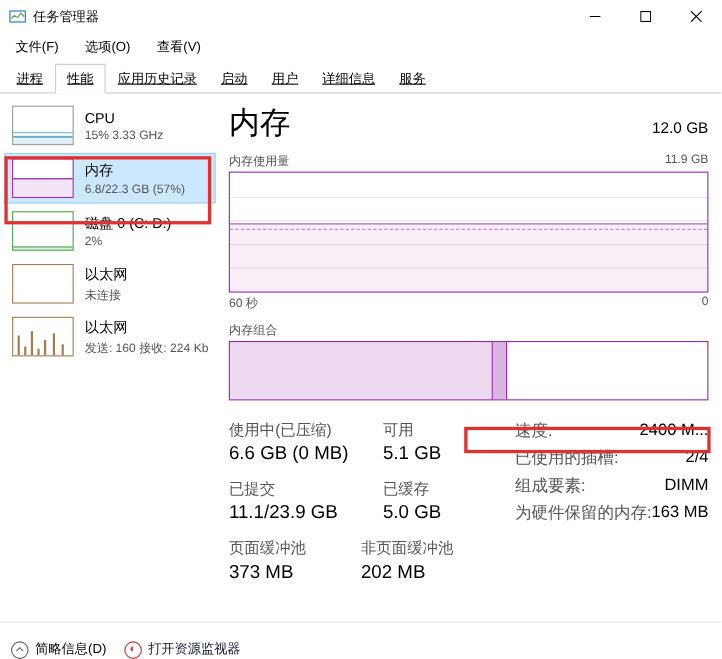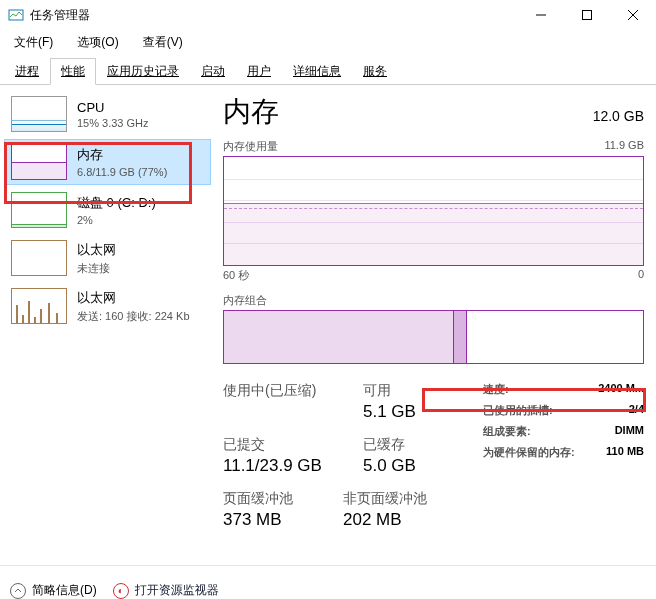--- a/index.html
+++ b/index.html
@@ -143,7 +143,7 @@
         </div>
       <div class="side-text">
           <div class="side-title">内存</div>
-          <div class="side-sub">6.8/11.9 GB (77%)</div>
+          <div class="side-sub">6.8/22.3 GB (57%)</div>
         </div>
     </div>
     <div class="side-item">

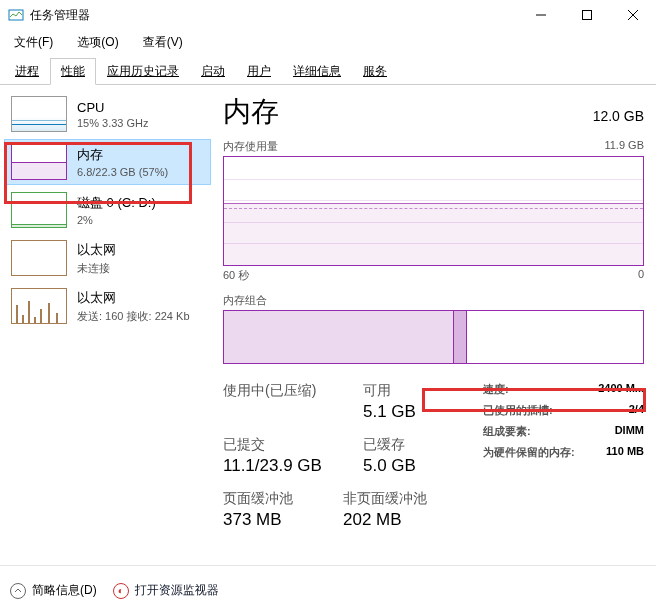--- a/index.html
+++ b/index.html
@@ -67,7 +67,7 @@
 .stat-block { width: 120px; margin-bottom: 14px; }
 .stat-label { font-size: 14px; color: #555; margin-bottom: 2px; }
 .stat-value { font-size: 17px; }
-.stats-right { flex: 1; font-size: 11px; font-weight: bold; }
+.stats-right { flex: 1; font-size: 15px; }
 .stat-row { display: flex; justify-content: space-between; margin-bottom: 6px; white-space: nowrap; }
 .stat-row .k { color: #555; }
 

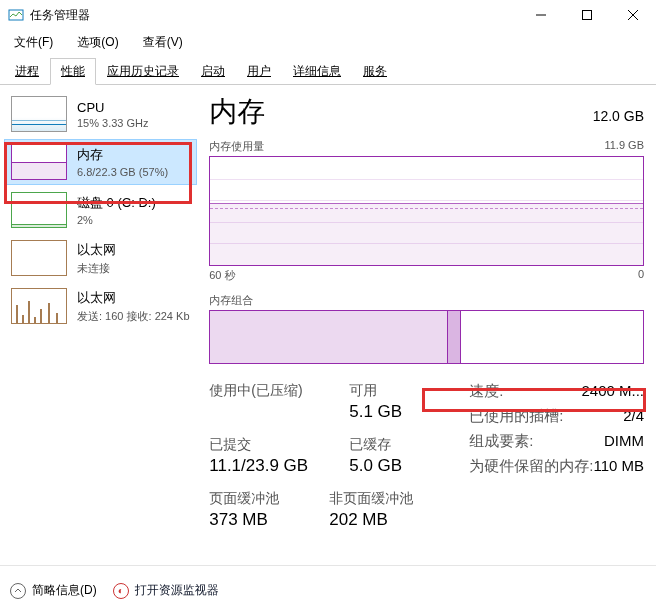--- a/index.html
+++ b/index.html
@@ -216,6 +216,7 @@
       <div class="stats-left">
         <div class="stat-block" style="width:140px">
             <div class="stat-label">使用中(已压缩)</div>
+            <div class="stat-value">6.6 GB (0 MB)</div>
           </div>
         <div class="stat-block" style="width:90px">
             <div class="stat-label">可用</div>

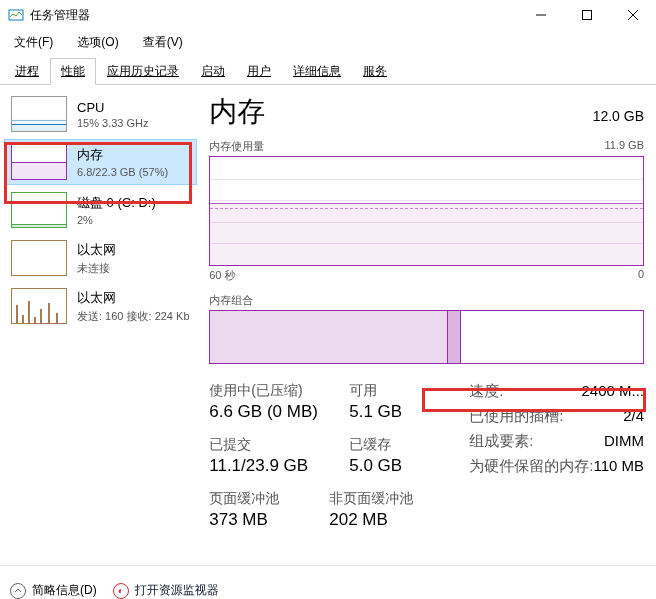--- a/index.html
+++ b/index.html
@@ -254,7 +254,7 @@
           </div>
         <div class="stat-row">
             <span class="k">为硬件保留的内存:</span>
-            <span>110 MB</span>
+            <span>163 MB</span>
           </div>
       </div>
     </div>

